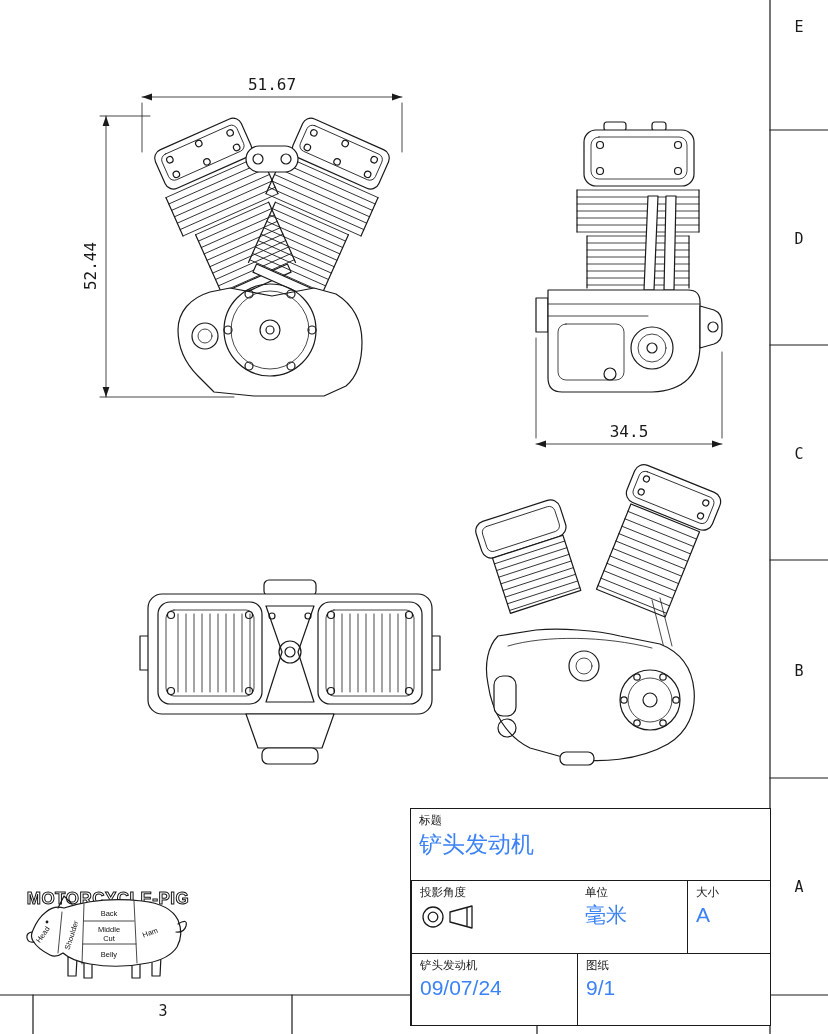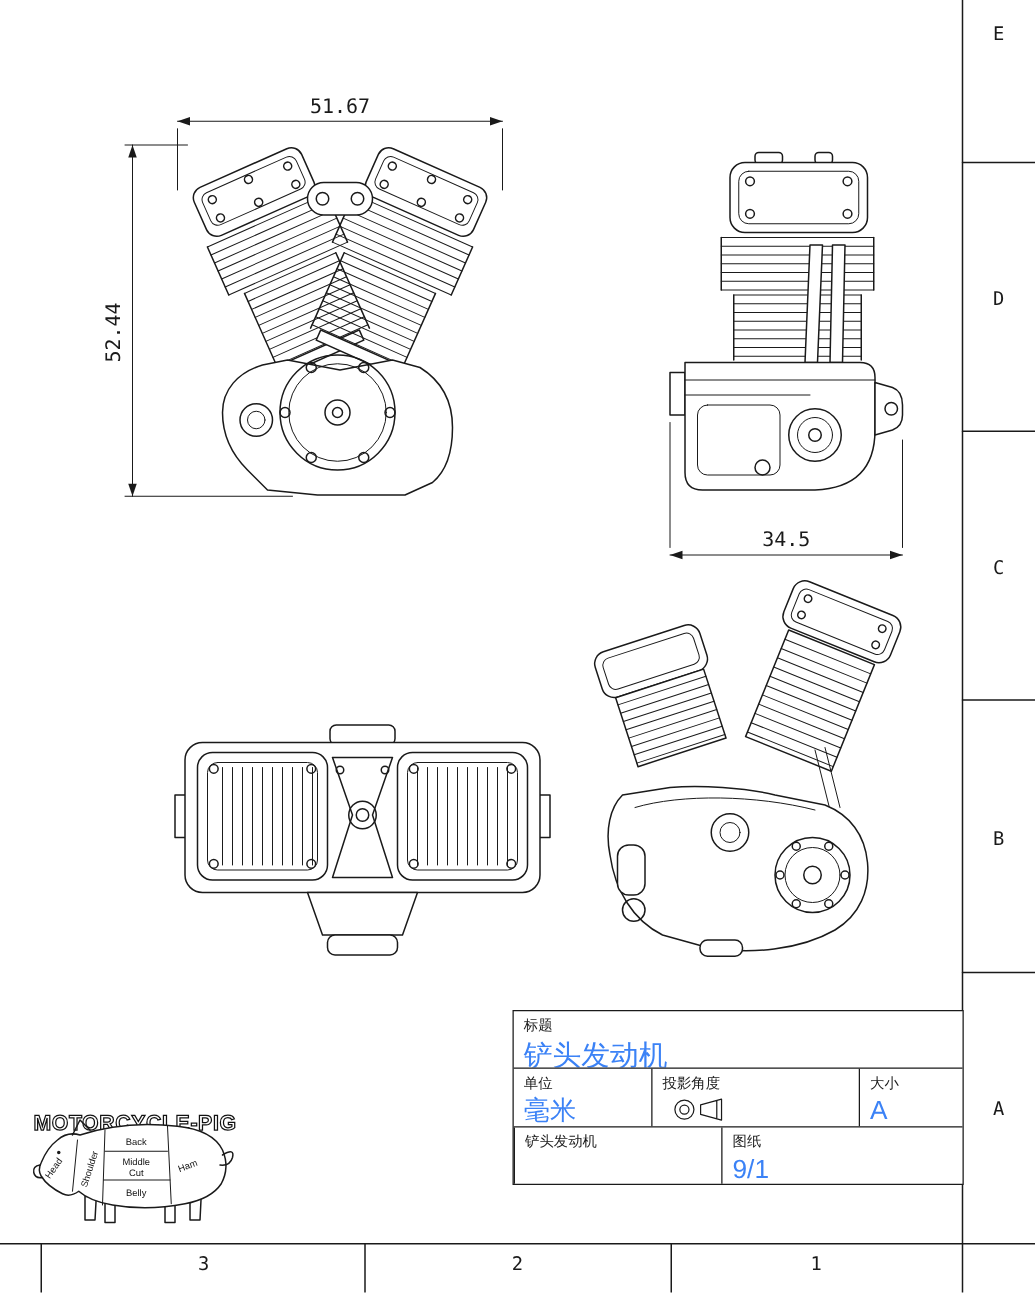--- a/index.html
+++ b/index.html
@@ -17,7 +17,7 @@
   #drawing .pig-label{font:7.5px "Liberation Sans",sans-serif;fill:#111}
   .zone-letter{position:absolute;left:770px;width:58px;text-align:center;font:15px "DejaVu Sans Mono",monospace;color:#1a1a1a}
   .zone-number{position:absolute;top:1002px;width:40px;text-align:center;font:15px "DejaVu Sans Mono",monospace;color:#1a1a1a}
-  .title-block{position:absolute;left:410px;top:808px;width:361px;height:140px;border:1.2px solid #1a1a1a;display:flex;flex-direction:column;background:#fff}
+  .title-block{position:absolute;left:410px;top:808px;width:361px;height:218px;border:1.2px solid #1a1a1a;display:flex;flex-direction:column;background:#fff}
   .tb-row{display:flex;flex:1;border-top:1.2px solid #1a1a1a;min-height:0}
   .tb-row.first{border-top:none}
   .tb-cell{border-left:1.2px solid #1a1a1a;padding:4px 8px 2px 8px;display:flex;flex-direction:column;overflow:hidden}

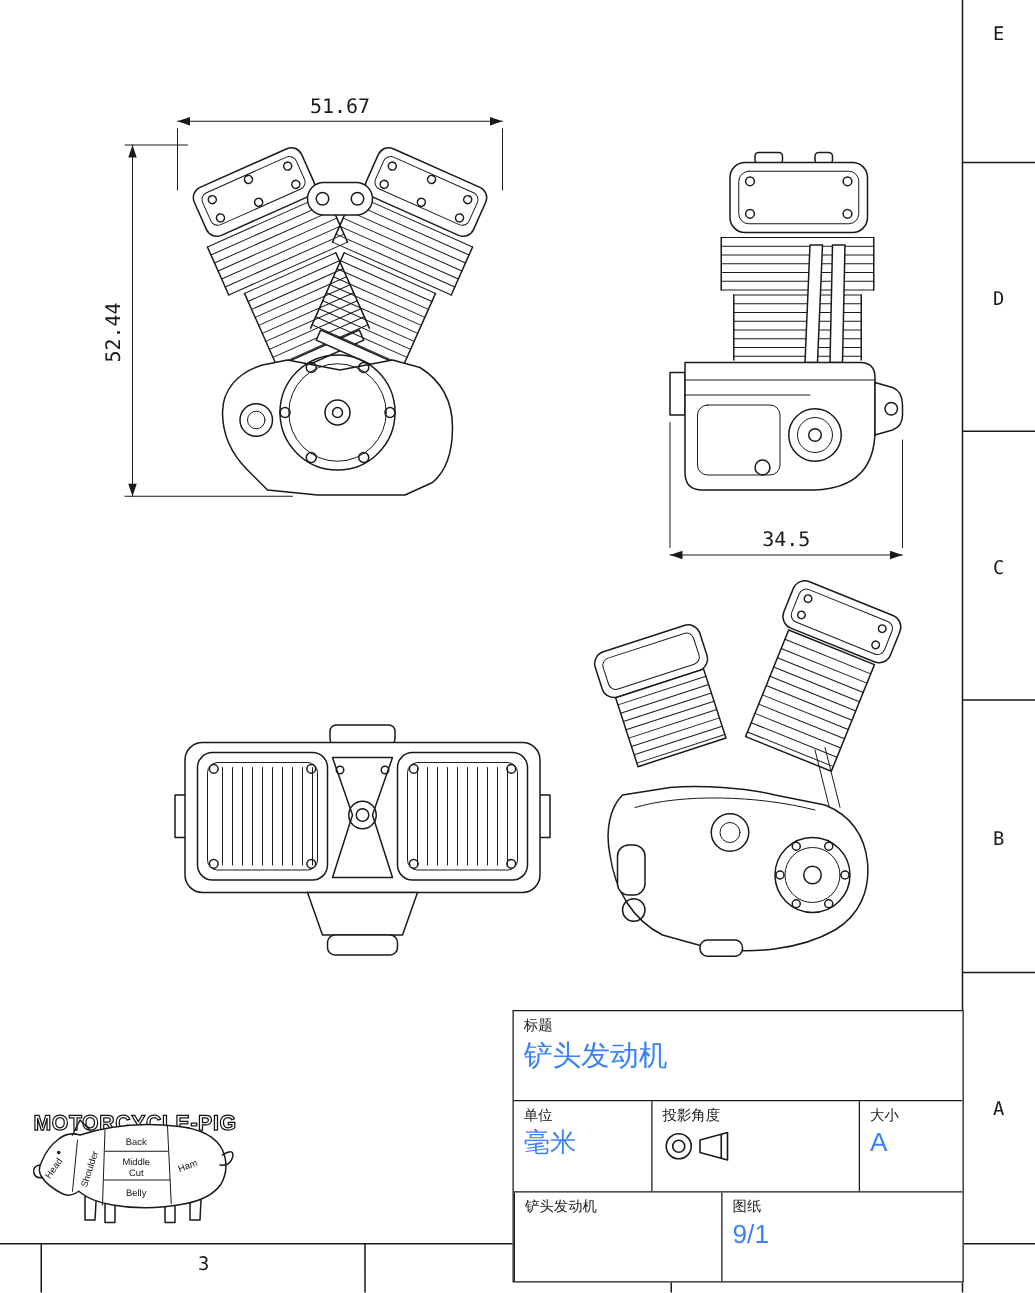--- a/index.html
+++ b/index.html
@@ -235,10 +235,6 @@
     </div>
   </div>
   <div class="tb-row">
-    <div class="tb-cell first w1">
-      <div class="tb-label">单位</div>
-      <div class="tb-value">毫米</div>
-    </div>
     <div class="tb-cell w2">
       <div class="tb-label">投影角度</div>
       <svg class="proj-icon" width="64" height="28" viewBox="0 0 64 28">
@@ -247,6 +243,10 @@
         <path d="M30 9 L30 19 L52 25 L52 3 Z M47 4.4 V23.6"></path>
       </svg>
     </div>
+    <div class="tb-cell first w1">
+      <div class="tb-label">单位</div>
+      <div class="tb-value">毫米</div>
+    </div>
     <div class="tb-cell w3">
       <div class="tb-label">大小</div>
       <div class="tb-value">A</div>

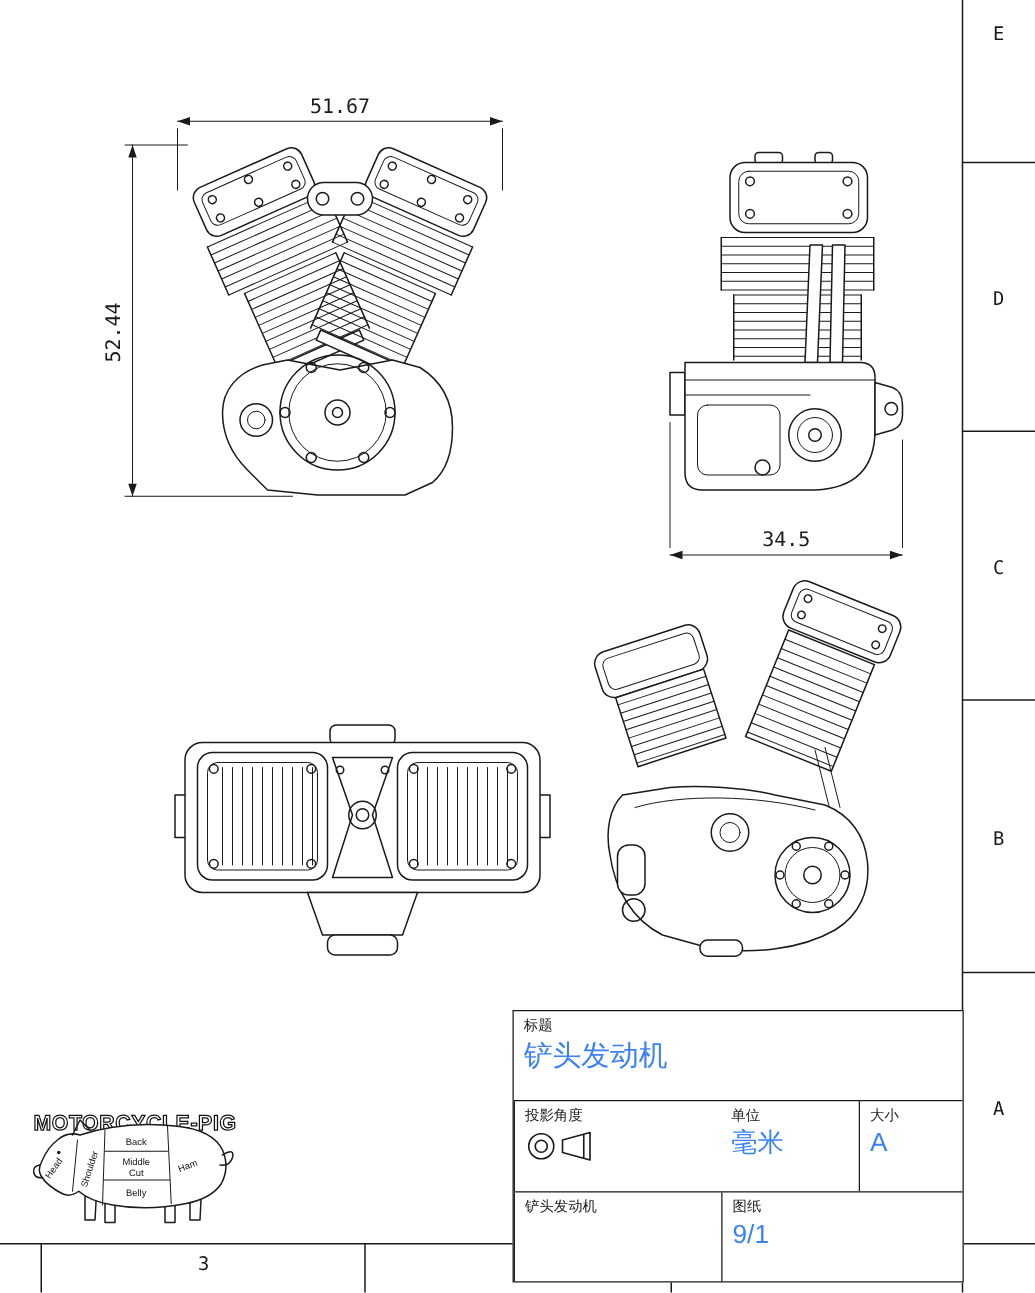--- a/index.html
+++ b/index.html
@@ -255,6 +255,7 @@
   <div class="tb-row">
     <div class="tb-cell w2">
       <div class="tb-label">铲头发动机</div>
+      <div class="tb-value">09/07/24</div>
     </div>
     <div class="tb-cell w3">
       <div class="tb-label">图纸</div>

